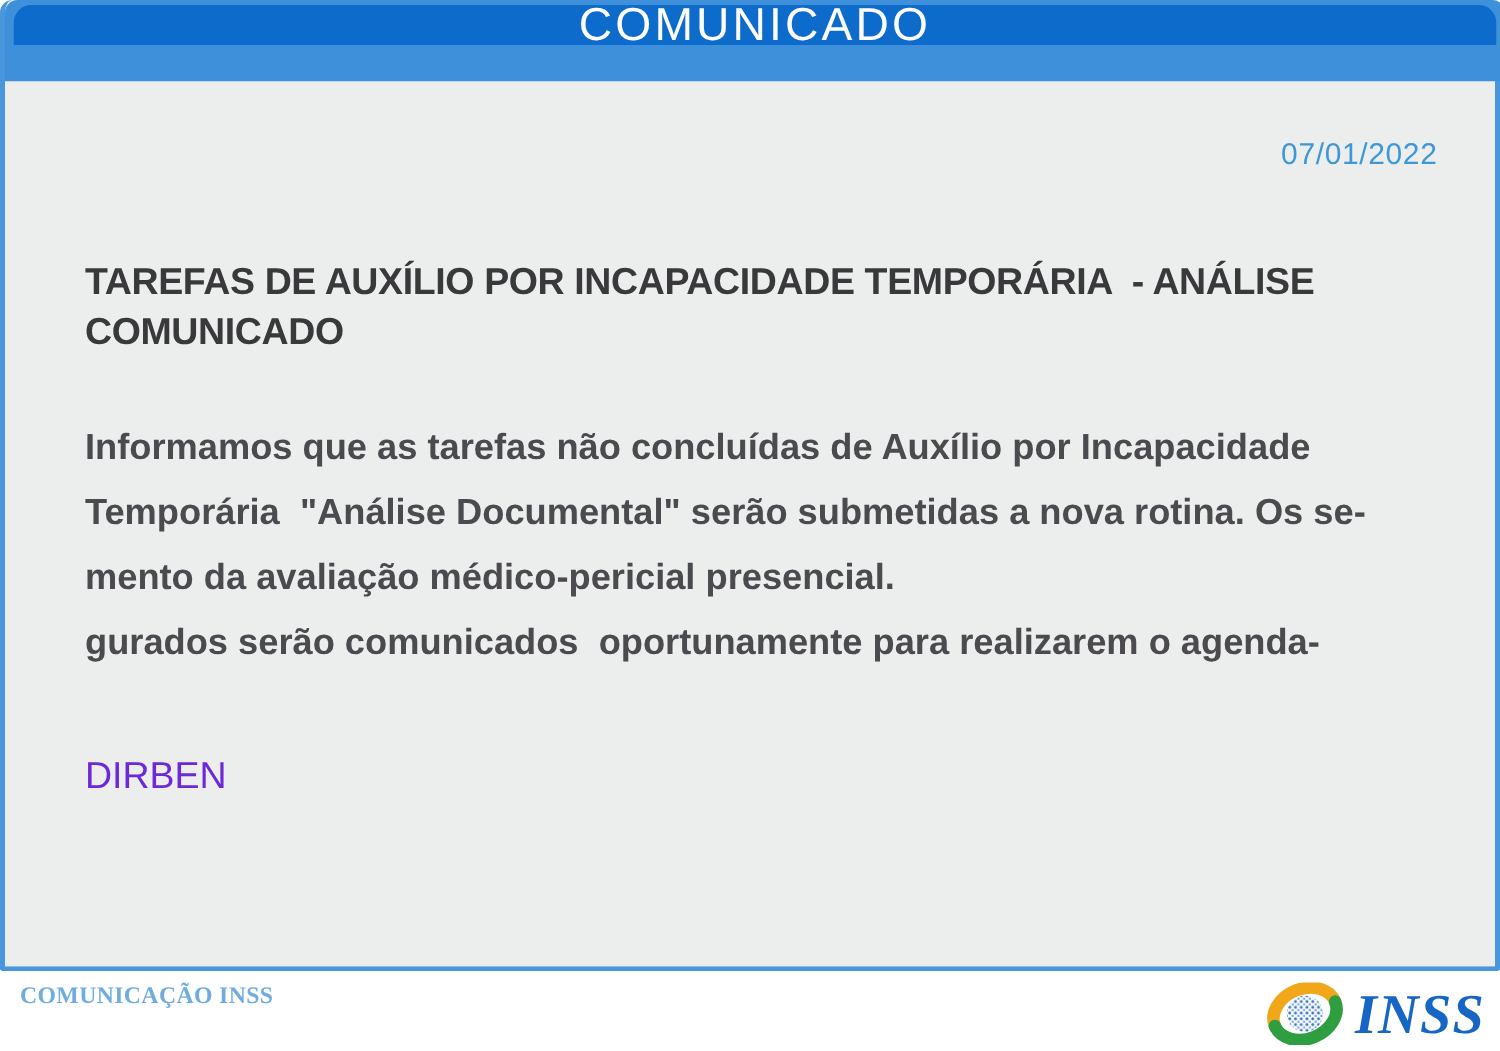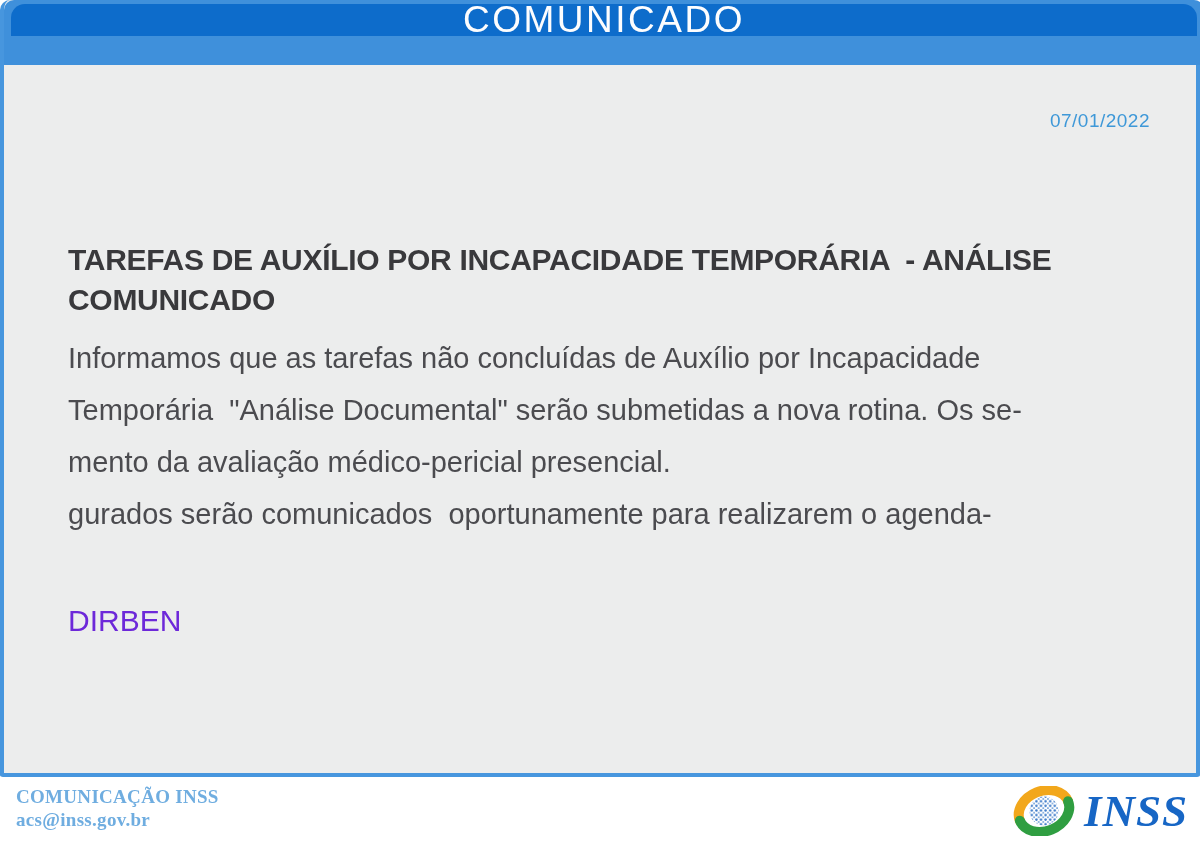--- a/index.html
+++ b/index.html
@@ -58,7 +58,7 @@
     position: absolute;
     top: 110px;
     right: 46px;
-    font-size: 19px;
+    font-size: 24px;
     color: #3E98D8;
     letter-spacing: 0.5px;
   }

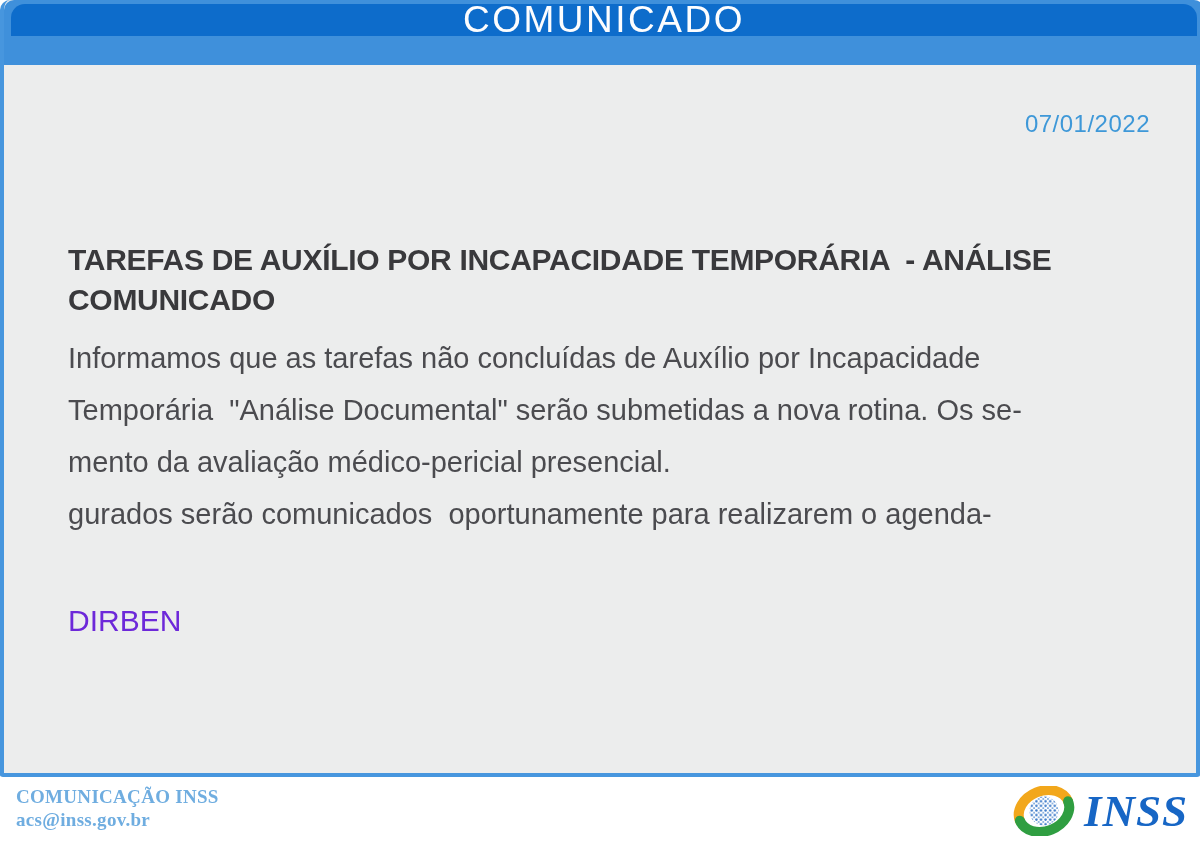--- a/index.html
+++ b/index.html
@@ -72,7 +72,6 @@
     font-weight: bold;
     line-height: 40px;
     letter-spacing: -0.3px;
-    margin-top: 34px;
   }
   .title-line { white-space: pre; }
 

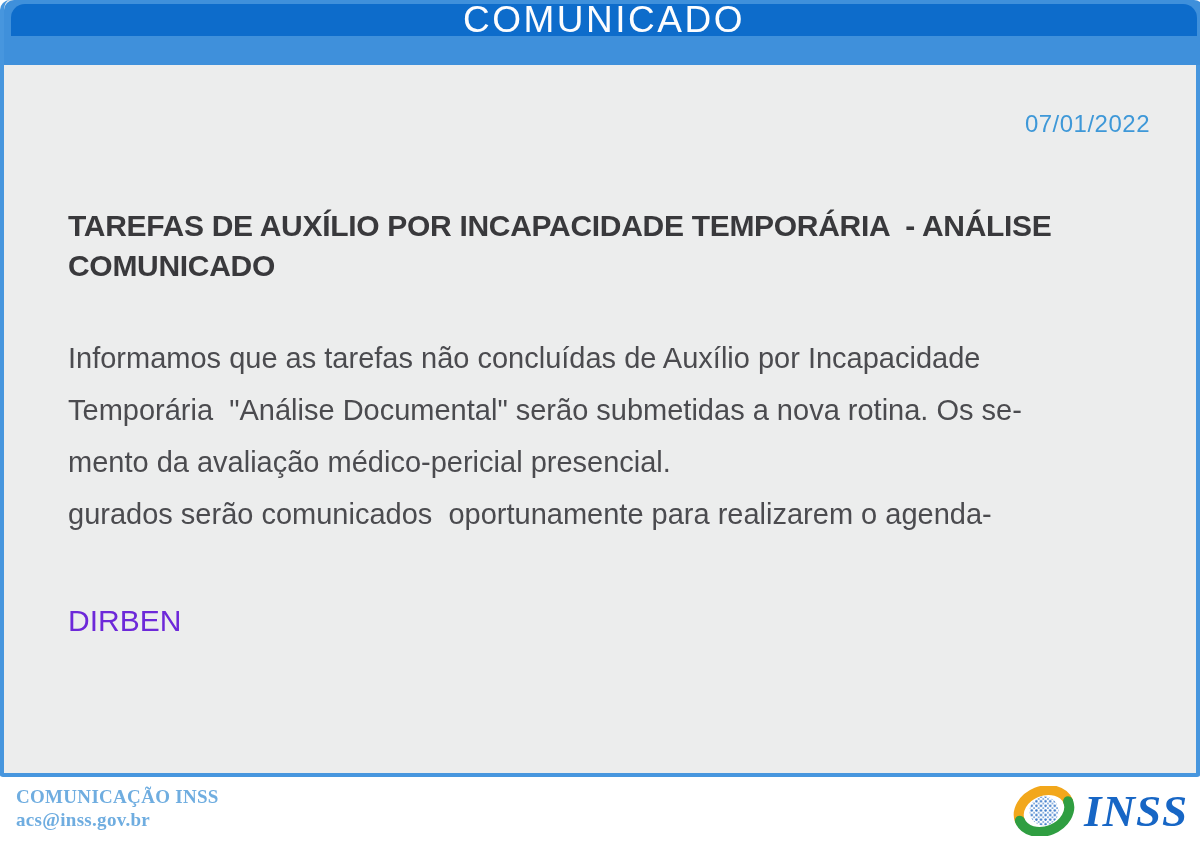--- a/index.html
+++ b/index.html
@@ -81,7 +81,7 @@
     top: 332px;
     color: #4B4B4F;
     font-size: 29px;
-    font-weight: 400;
+    font-weight: 700;
     line-height: 52px;
   }
   .body-line { white-space: pre; }

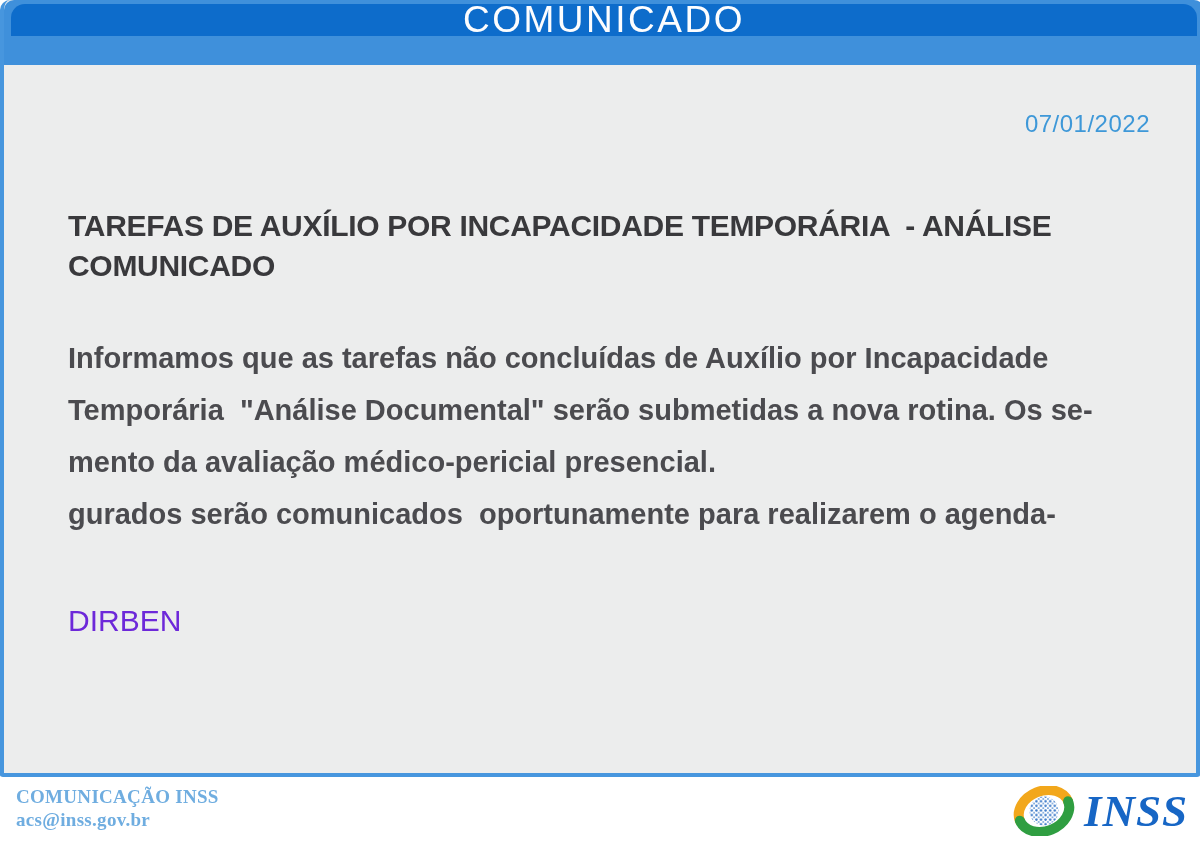--- a/index.html
+++ b/index.html
@@ -171,7 +171,6 @@
   <div class="footer">
     <div class="footer-left">
       <div class="footer-org">COMUNICAÇÃO INSS</div>
-      <div class="footer-email">acs@inss.gov.br</div>
     </div>
 
     <div class="footer-logo">

